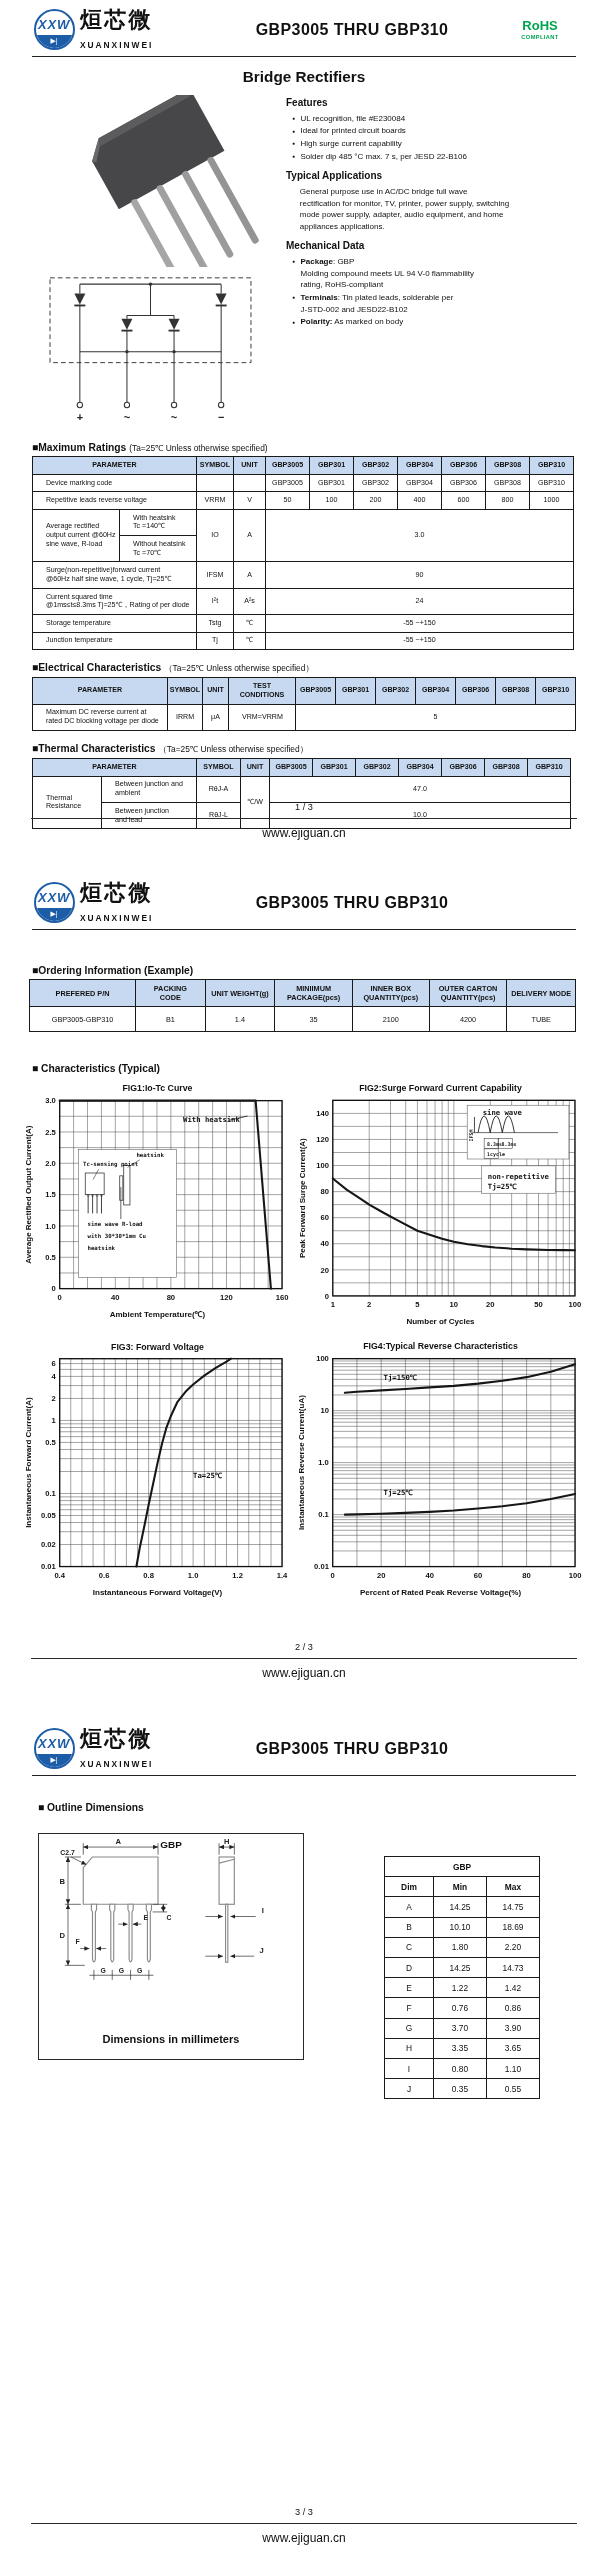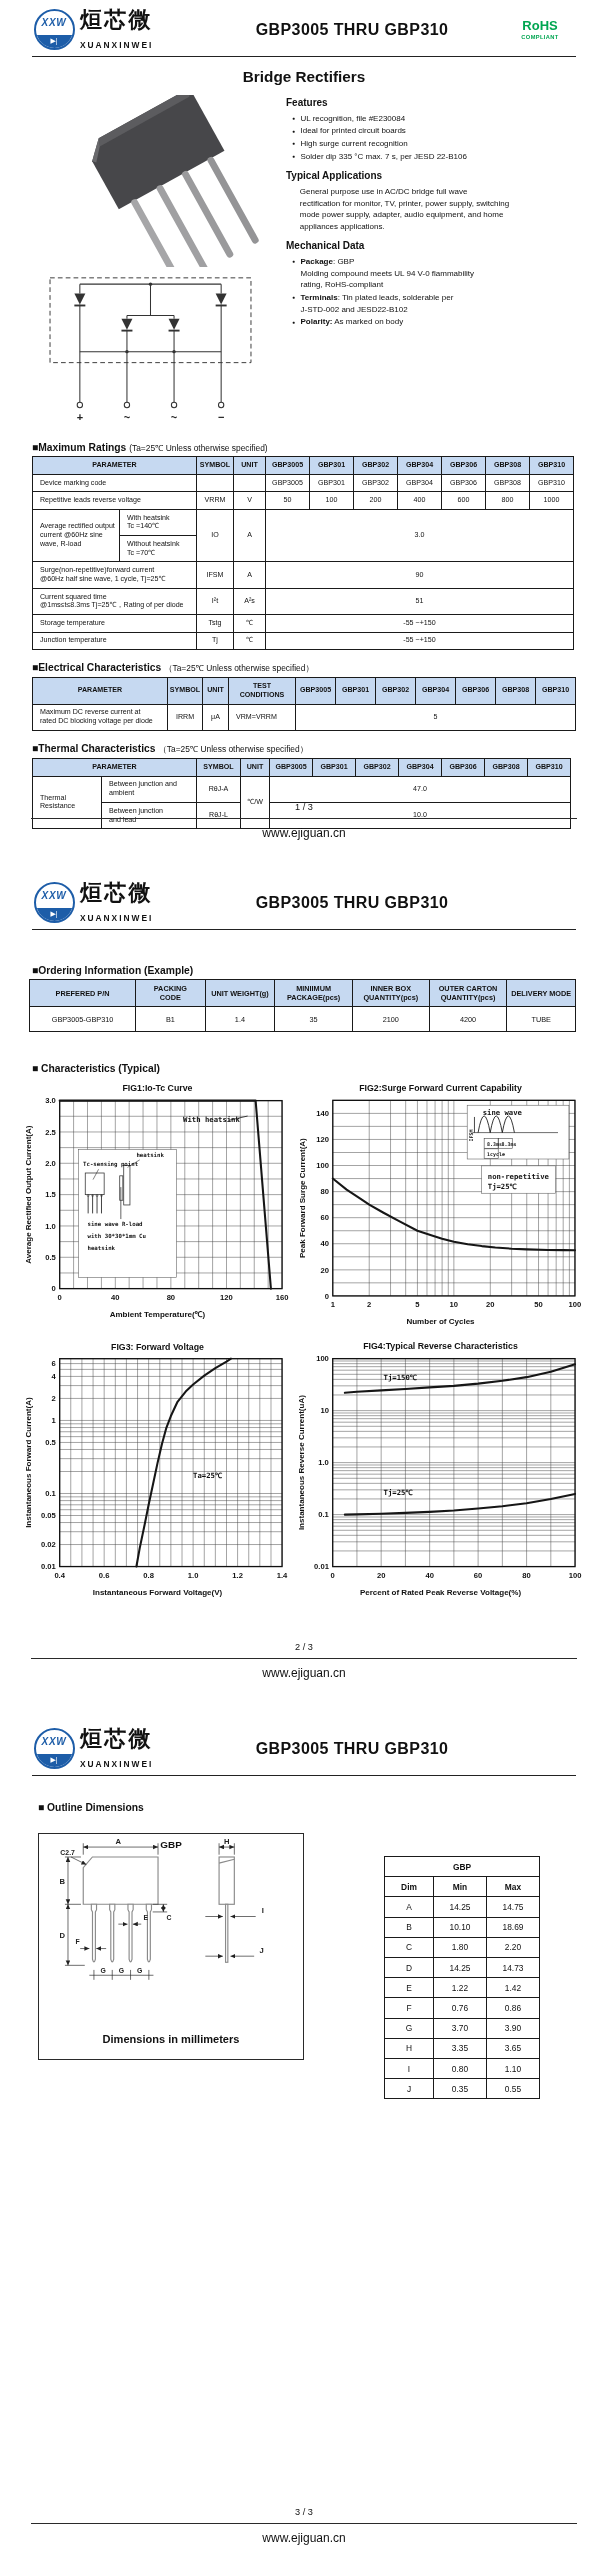--- a/index.html
+++ b/index.html
@@ -11,7 +11,7 @@
   .hdr{display:flex;align-items:center;margin:0 32px;padding:9.2px 1.5px 6.1px 1.5px;border-bottom:1.9px solid #222;}
   .logo{display:flex;align-items:center;gap:5.4px;min-width:165px;}
   .logo-circle{position:relative;width:41px;height:41px;border-radius:50%;border:2.7px solid #1d5da8;box-sizing:border-box;overflow:hidden;background:#fff;flex:none;}
-  .logo-xxw{position:absolute;top:6.1px;left:0;right:0;text-align:center;color:#1d5da8;font-weight:800;font-style:italic;font-size:10px;letter-spacing:0.8px;}
+  .logo-xxw{position:absolute;top:6.1px;left:0;right:0;text-align:center;color:#1d5da8;font-weight:800;font-style:italic;font-size:13px;letter-spacing:0.8px;}
   .logo-chord{position:absolute;bottom:0;left:-2.3px;right:-2.3px;height:13px;background:#1d5da8;display:flex;align-items:center;justify-content:center;color:#fff;font-size:6.9px;line-height:1;}
   .logo-text .cn{font-size:22px;font-weight:700;letter-spacing:2.3px;font-family:"DejaVu Sans",sans-serif;line-height:1;}
   .logo-text .en{font-size:8.4px;letter-spacing:2px;font-weight:600;margin-top:9px;}

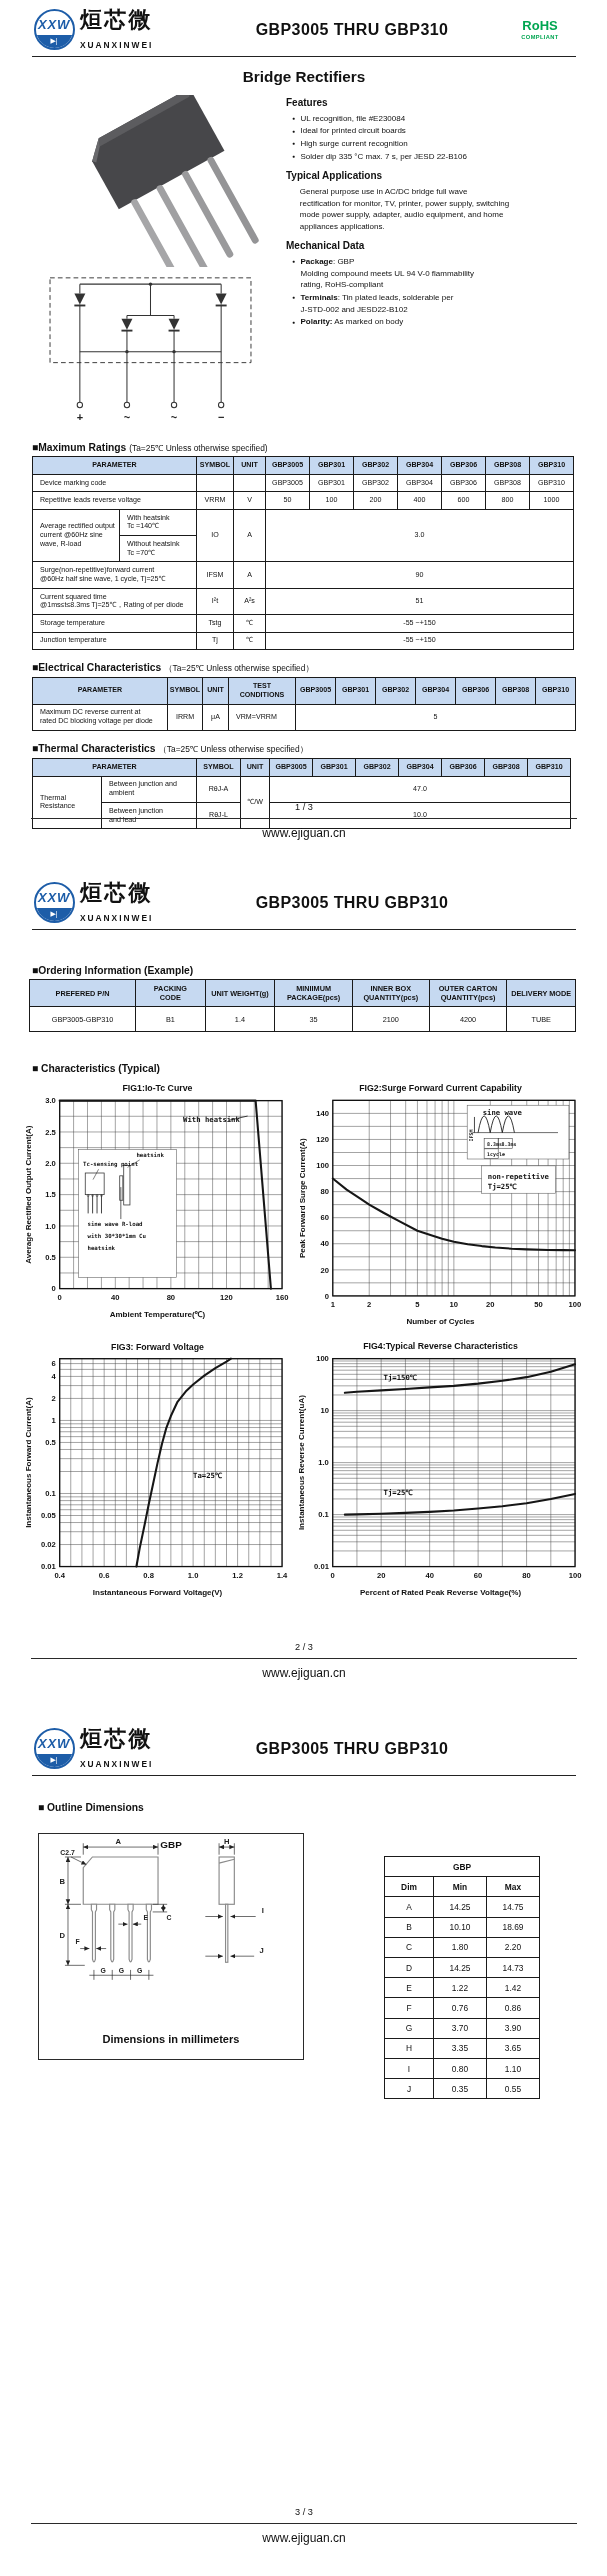--- a/index.html
+++ b/index.html
@@ -153,7 +153,7 @@
       <ul class="blist">
         <li>UL recognition, file #E230084</li>
         <li>Ideal for printed circuit boards</li>
-        <li>High surge current recognition</li>
+        <li>High surge current capability</li>
         <li>Solder dip 335 °C max. 7 s, per JESD 22-B106</li>
       </ul>
       <h3>Typical Applications</h3>

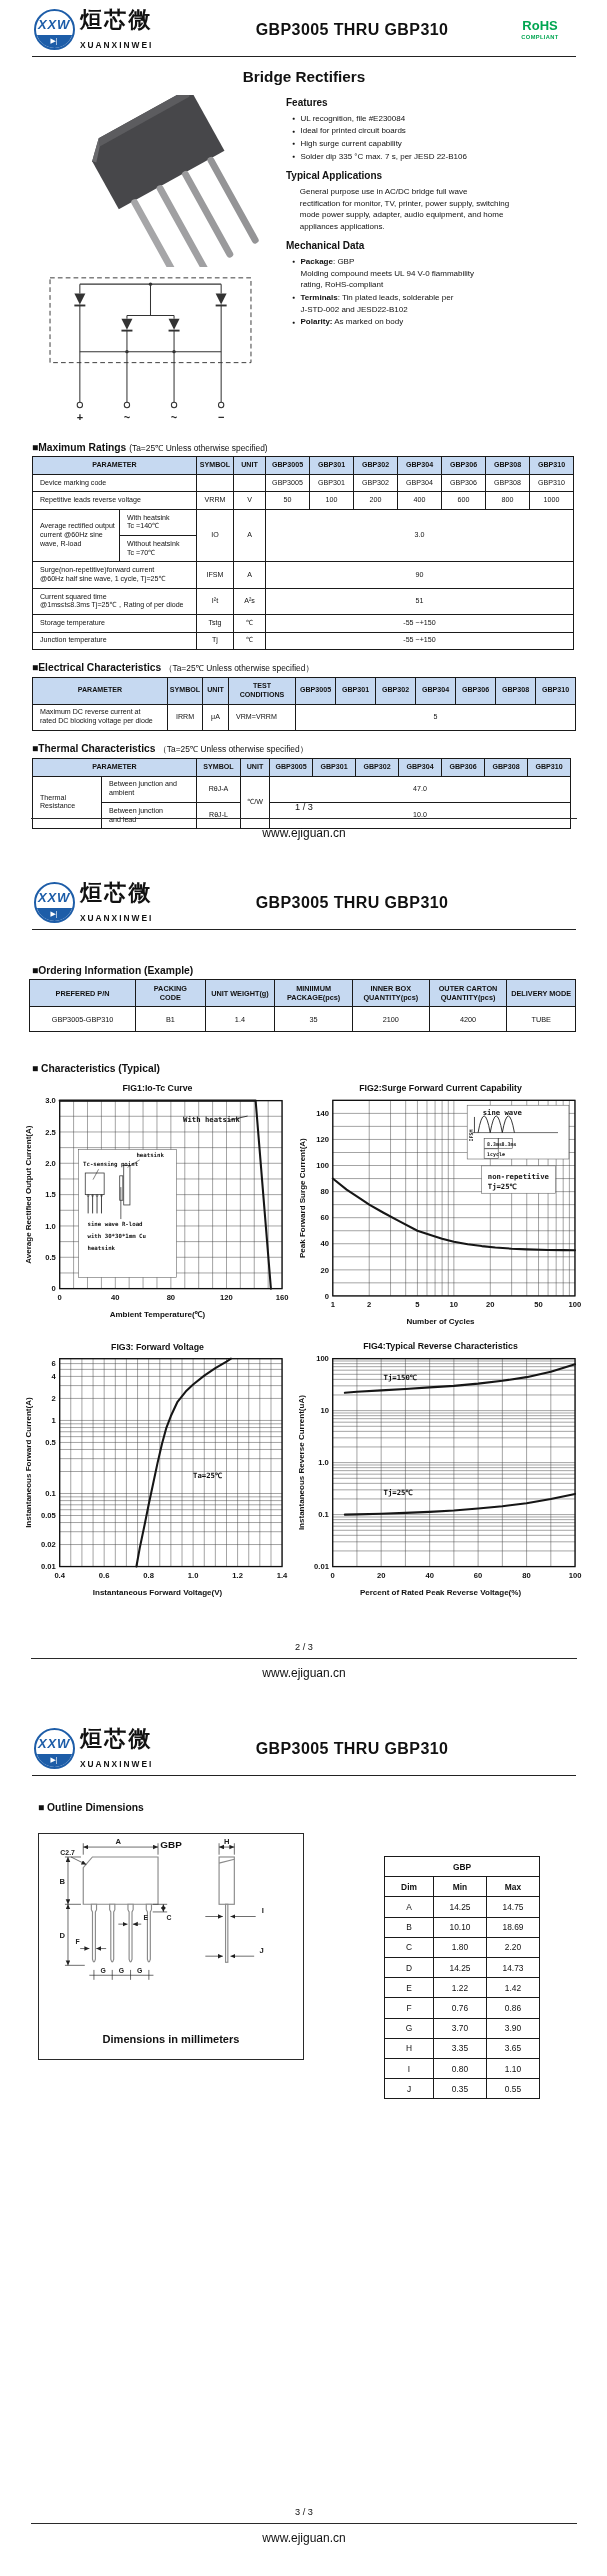--- a/index.html
+++ b/index.html
@@ -154,7 +154,7 @@
         <li>UL recognition, file #E230084</li>
         <li>Ideal for printed circuit boards</li>
         <li>High surge current capability</li>
-        <li>Solder dip 335 °C max. 7 s, per JESD 22-B106</li>
+        <li>Solder dip 485 °C max. 7 s, per JESD 22-B106</li>
       </ul>
       <h3>Typical Applications</h3>
       <div class="indent">General purpose use in AC/DC bridge full wave

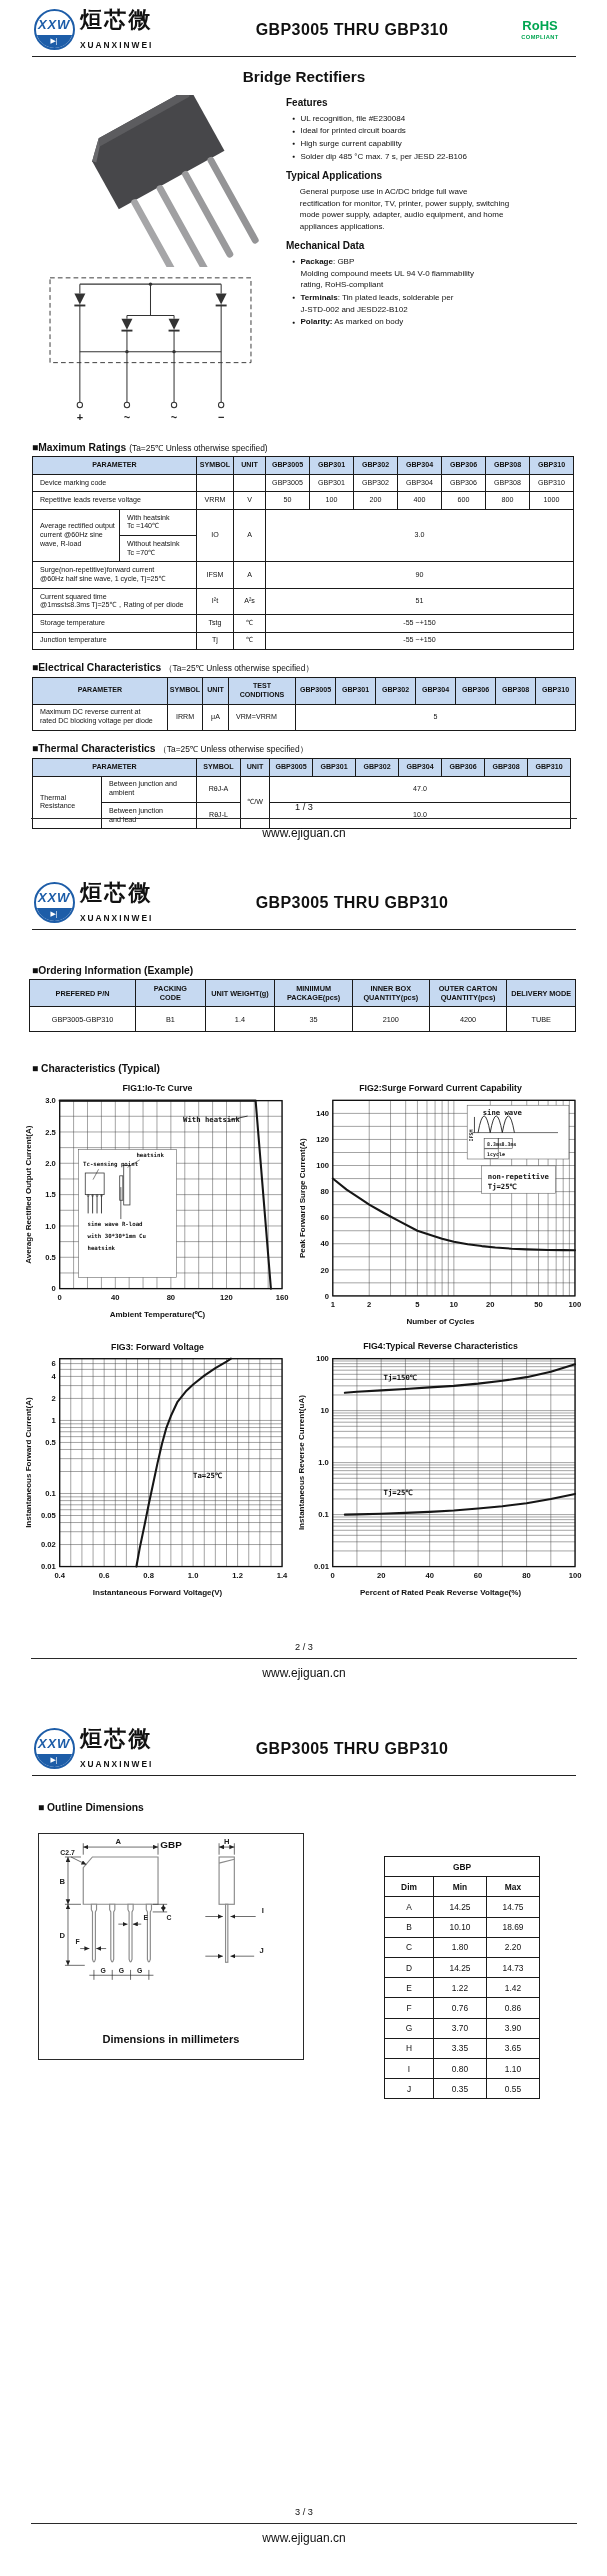--- a/index.html
+++ b/index.html
@@ -45,7 +45,7 @@
   table.tbl{border-collapse:collapse;margin:3.1px 32px;font-size:7.1px;line-height:1.25;table-layout:fixed;}
   .tbl th,.tbl td{border:0.9px solid #1a1a1a;padding:3.8px 1.5px;text-align:center;white-space:pre-line;overflow:hidden;}
   .tbl th{background:#c6d9f1;font-weight:700;}
-  .tbl .pl{text-align:left;padding-left:7px;}
+  .tbl .pl{text-align:left;padding-left:13px;}
 
   table.dimtbl{border-collapse:collapse;font-size:8.4px;table-layout:fixed;width:155px;}
   .dimtbl th,.dimtbl td{border:1px solid #1a1a1a;padding:4.6px 1.5px;text-align:center;background:#fff;font-weight:400;}

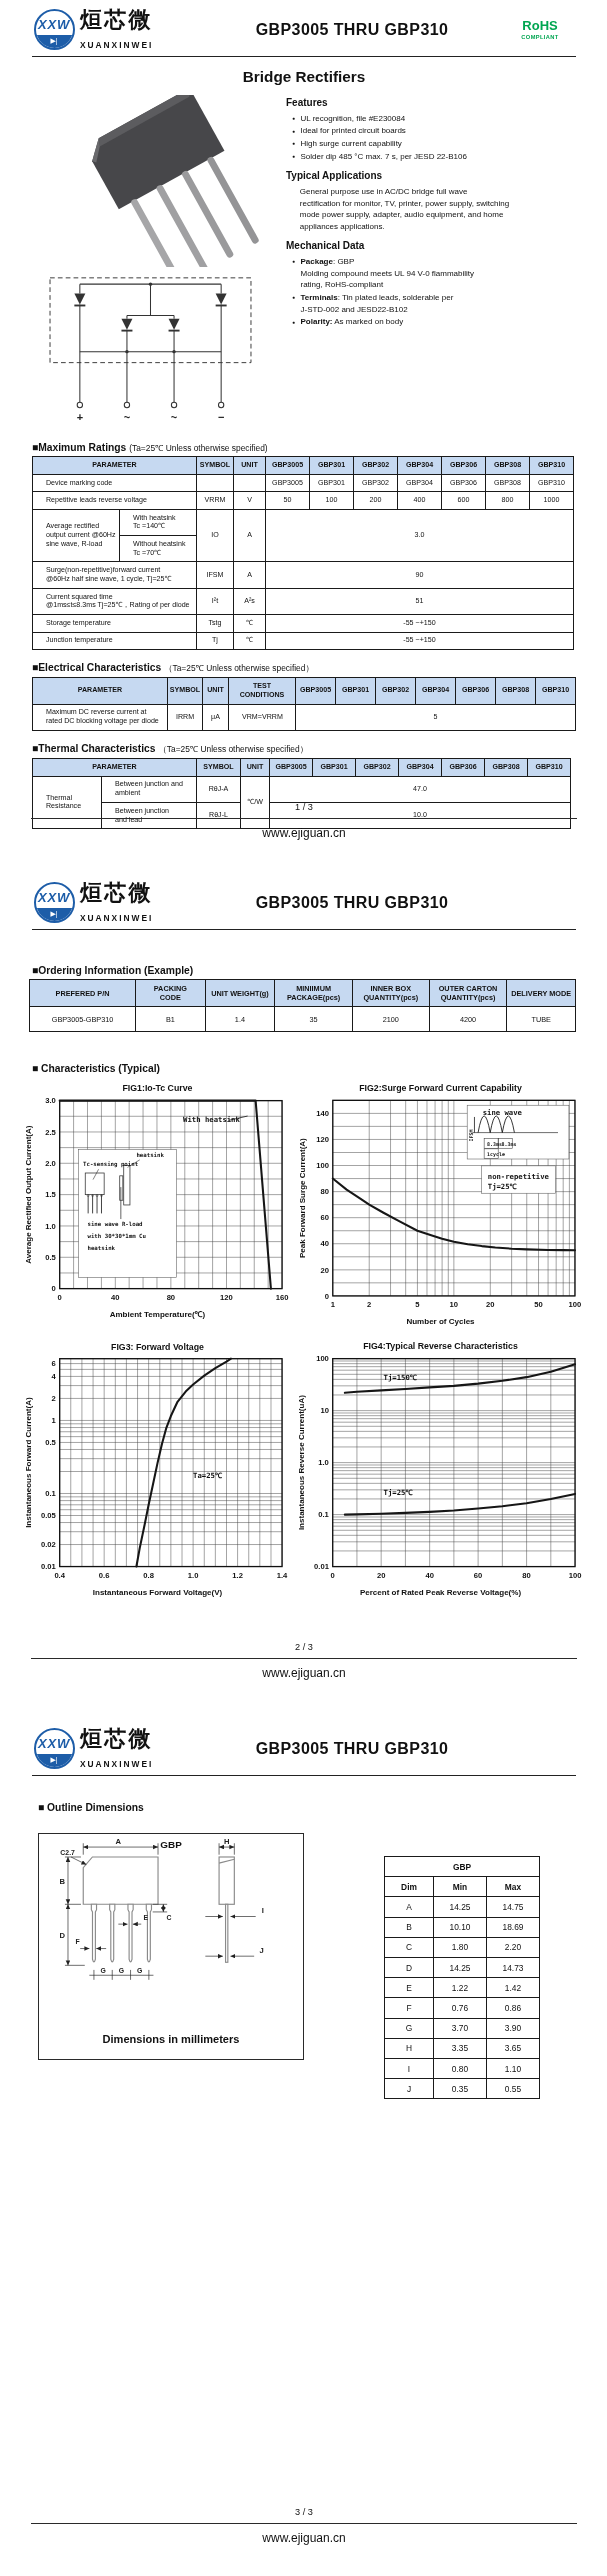--- a/index.html
+++ b/index.html
@@ -251,7 +251,7 @@
 @1ms≤t≤8.3ms Tj=25℃，Rating of per diode</td>
       <td>I²t</td>
       <td>A²s</td>
-      <td colspan="7">51</td>
+      <td colspan="7">24</td>
     </tr>
     <tr>
       <td colspan="2" class="pl">Storage temperature</td>

